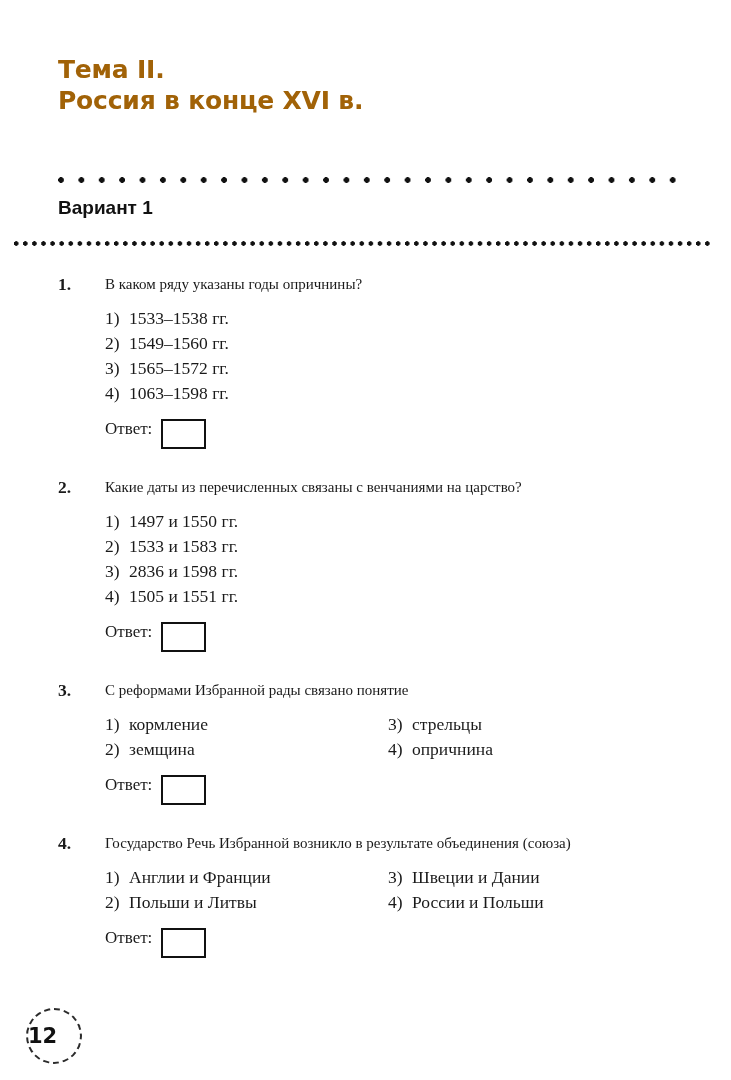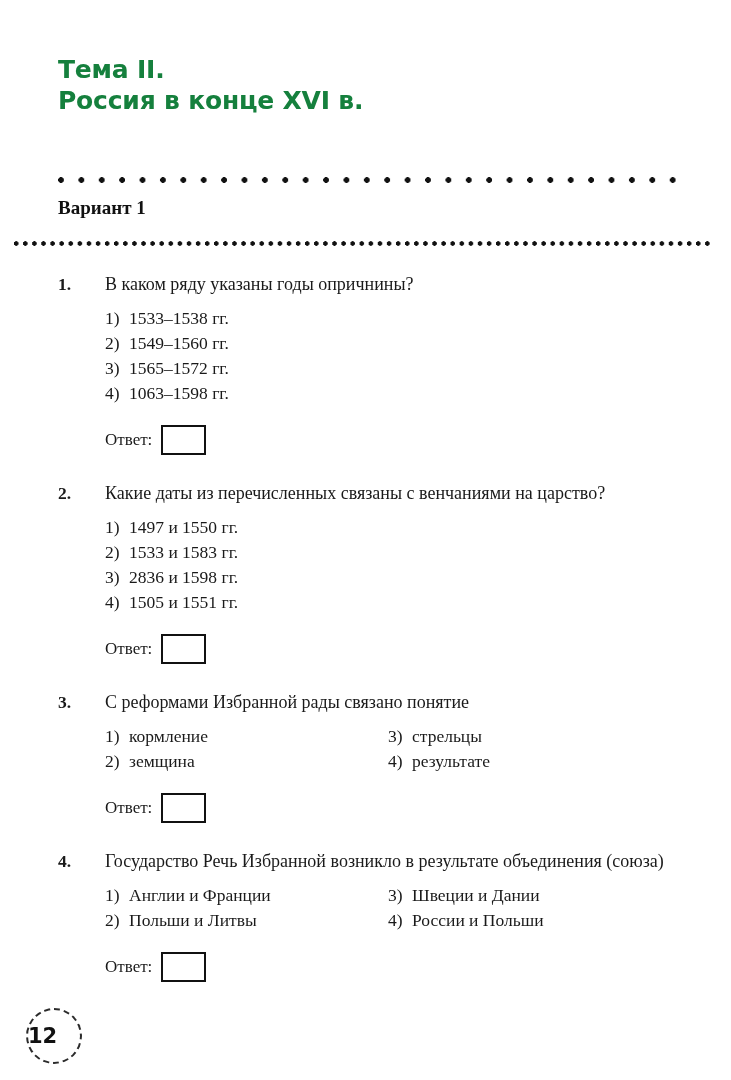--- a/index.html
+++ b/index.html
@@ -36,7 +36,7 @@
     font-size: 25px;
     line-height: 31px;
     letter-spacing: -0.2px;
-    color: #15803d;
+    color: #a16207;
     white-space: nowrap;
   }
 

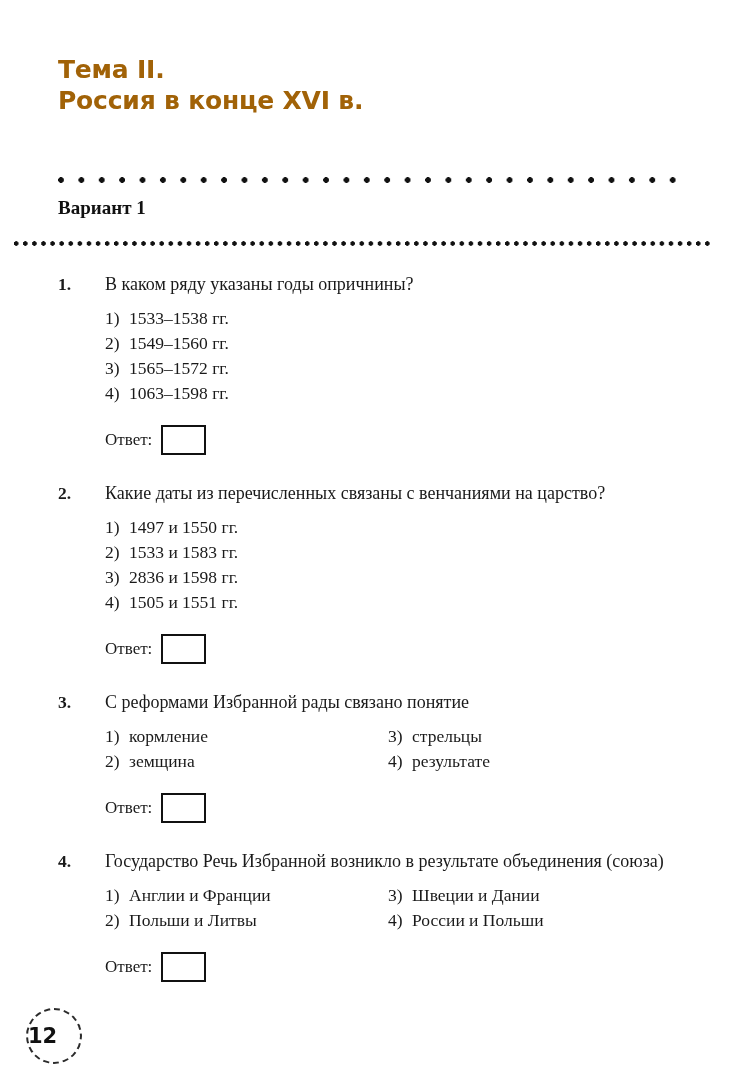--- a/index.html
+++ b/index.html
@@ -66,7 +66,7 @@
     position: absolute;
     left: 58px;
     top: 196px;
-    font-family: Liberation Serif, serif;
+    font-family: Liberation Sans, sans-serif;
     font-weight: 700;
     font-size: 19px;
     line-height: 24px;

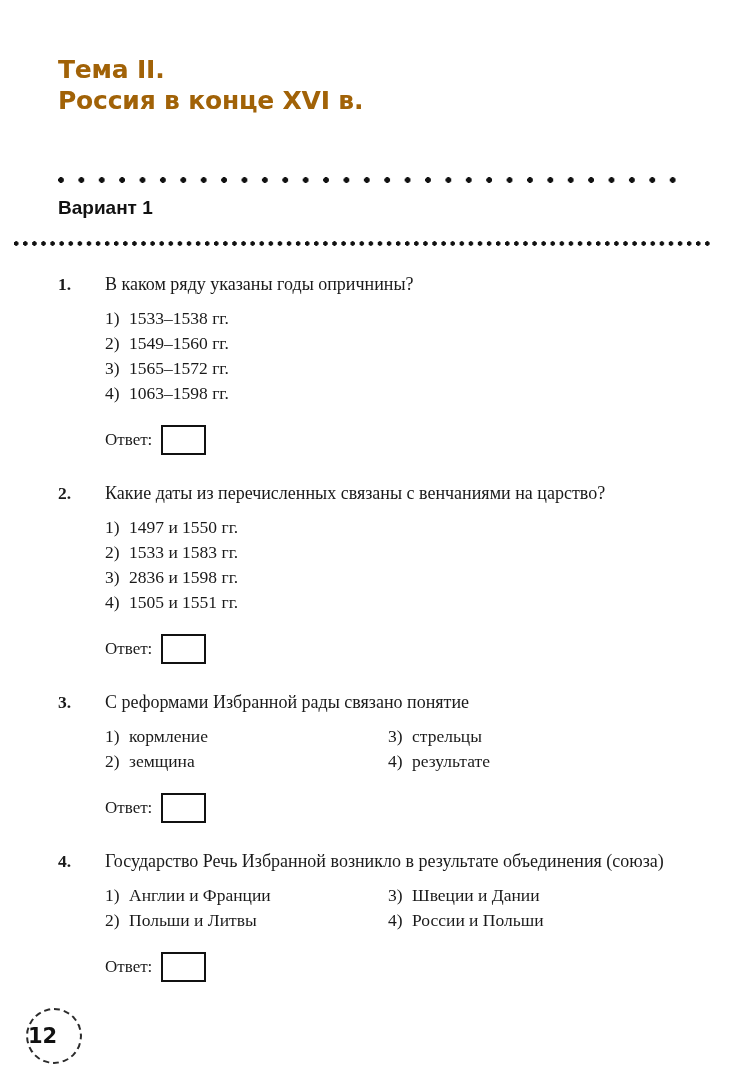--- a/index.html
+++ b/index.html
@@ -98,7 +98,7 @@
     line-height: 24px;
   }
   .q-text {
-    font-size: 18px;
+    font-size: 15px;
     line-height: 24px;
     max-width: 590px;
   }

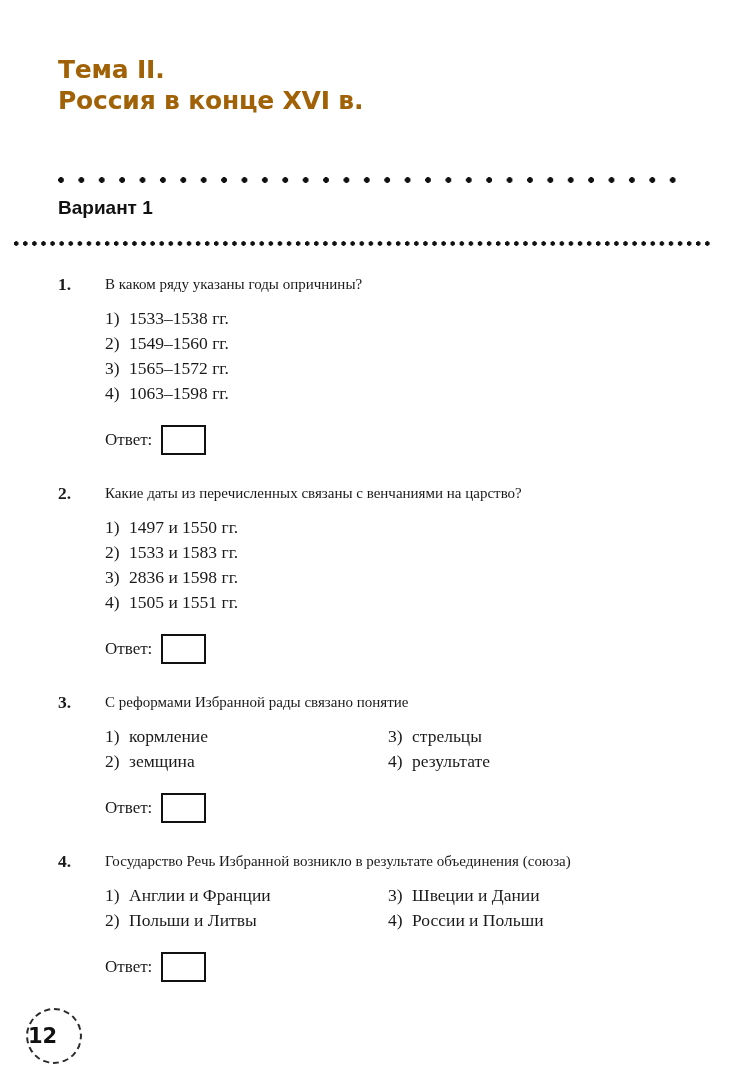--- a/index.html
+++ b/index.html
@@ -129,8 +129,8 @@
   
   .answer {
     display: flex;
-    align-items: center;
-    margin-top: 19px;
+    align-items: flex-start;
+    margin-top: 13px;
     padding-left: 47px;
   }
   .answer-label {

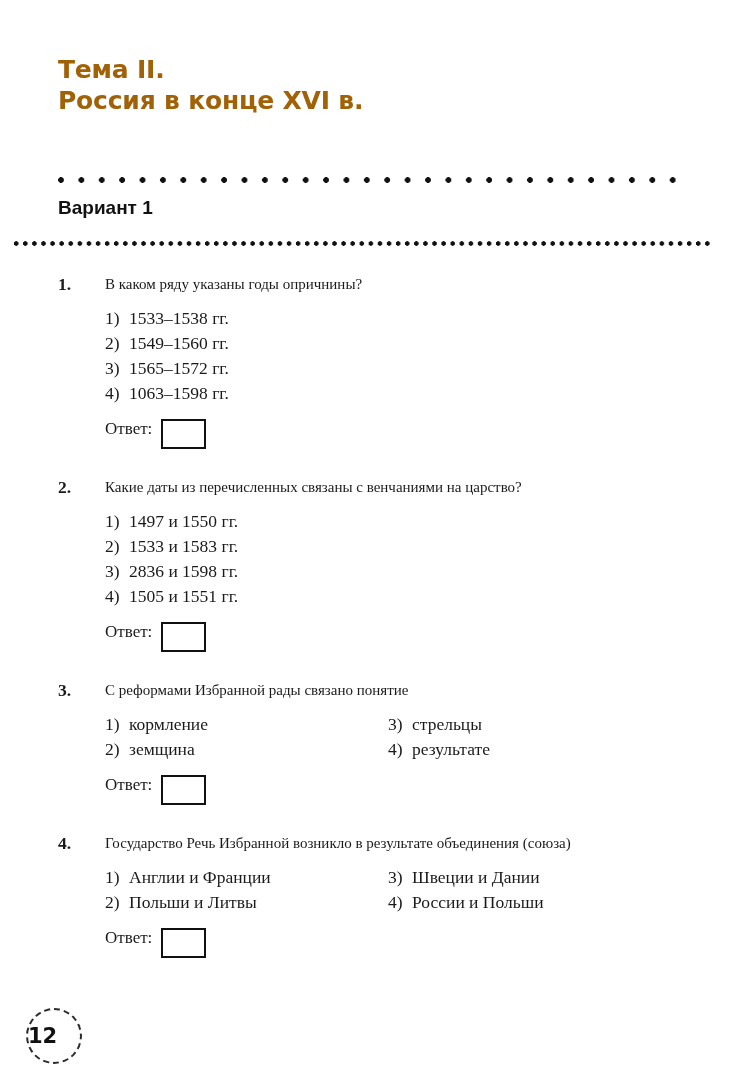--- a/index.html
+++ b/index.html
@@ -274,7 +274,7 @@
             </div>
             <div class="opt">
               <span class="opt-marker">4)</span>
-              <span class="opt-label">результате</span>
+              <span class="opt-label">опричнина</span>
             </div>
           </div>
         </div>

